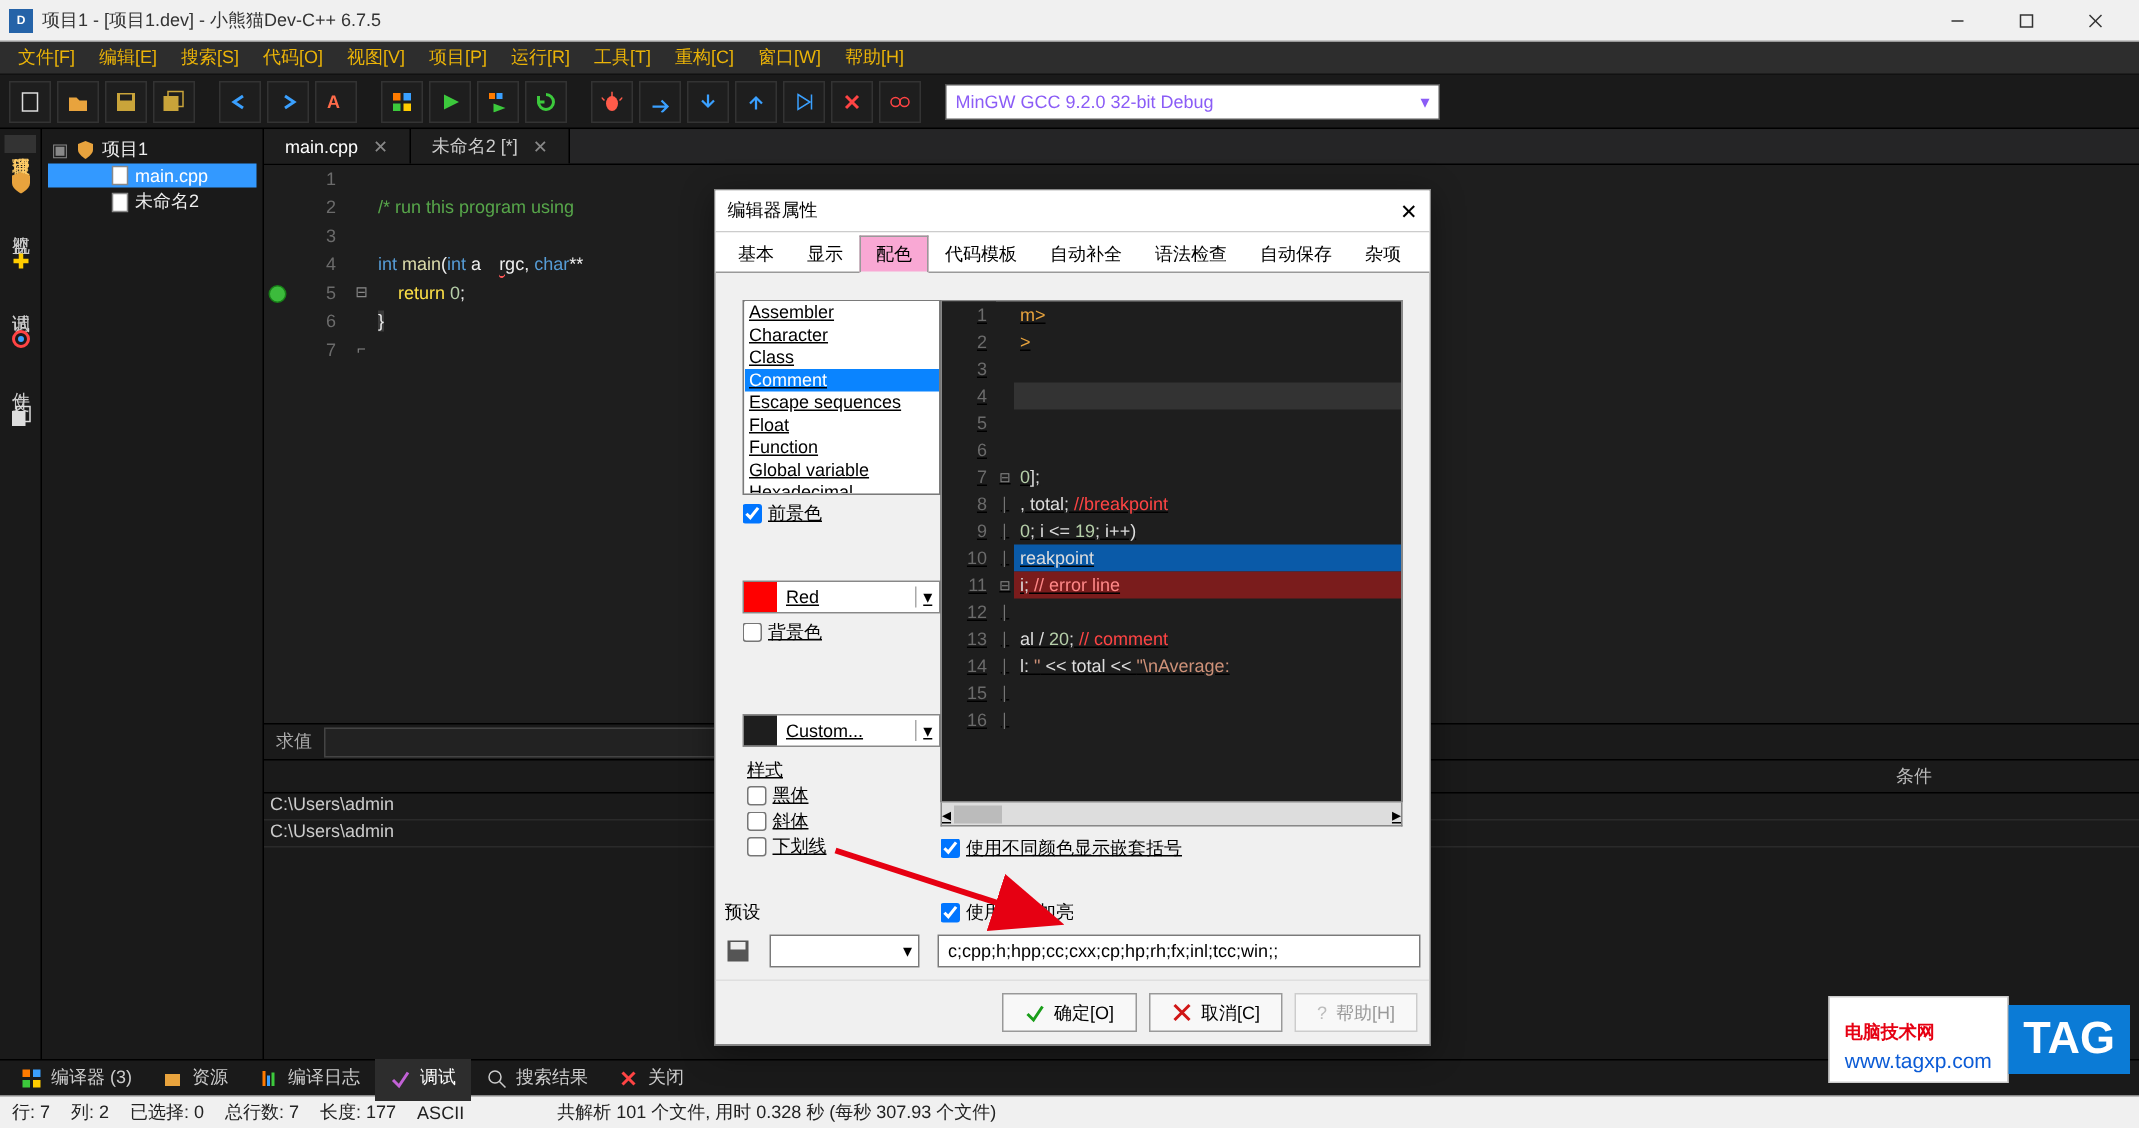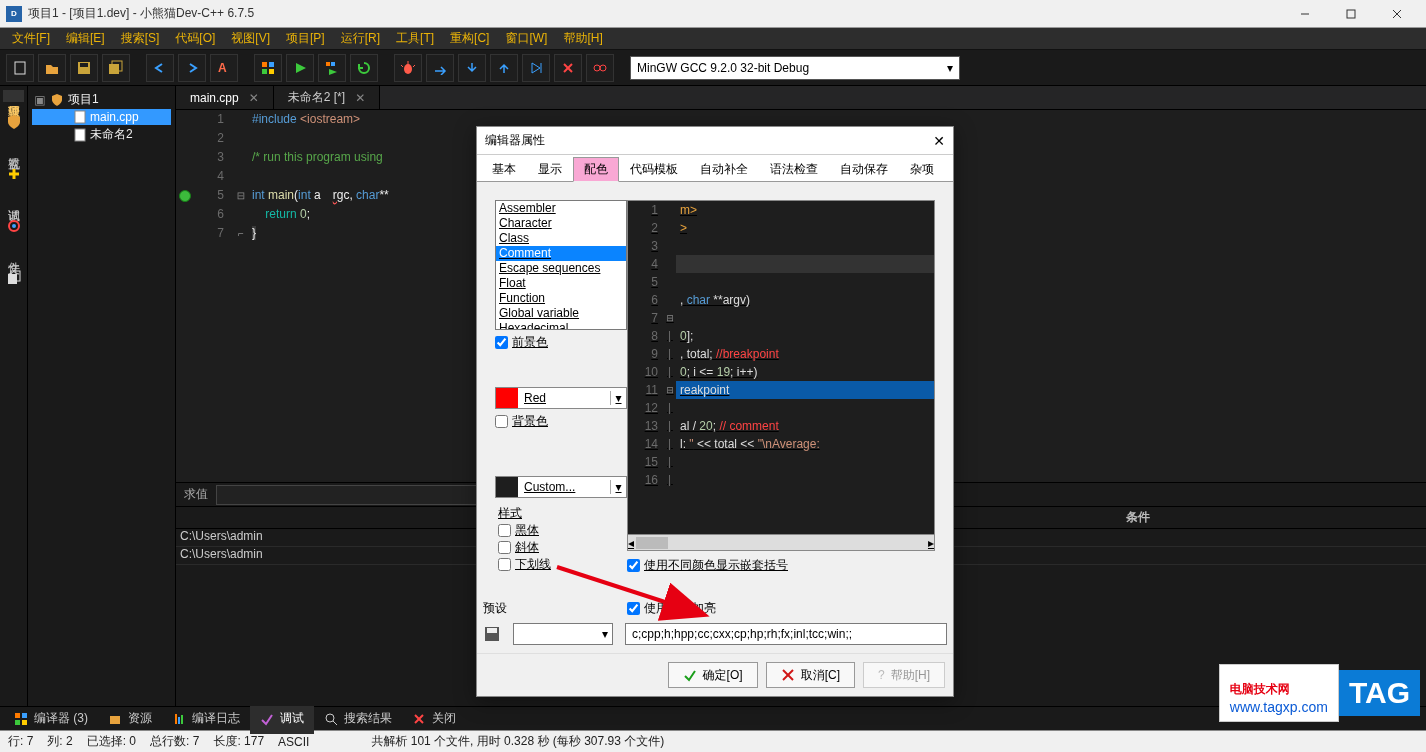--- a/index.html
+++ b/index.html
@@ -13,7 +13,7 @@
 .toolbar { height: 36px; background: #1a1a1a; display: flex; align-items: center; padding: 0 6px; gap: 4px; border-bottom:1px solid #000;}
 .tb-btn { width: 28px; height: 28px; display: flex; align-items: center; justify-content: center; border: 1px solid #333; background:#1e1e1e;}
 .tb-sep { width: 8px; }
-.tb-select { height: 24px; width: 330px; background: #fff; color: #000000; border: 1px solid #555; padding: 0 6px; display:flex; align-items:center; justify-content:space-between;}
+.tb-select { height: 24px; width: 330px; background: #fff; color: #8b5cf6; border: 1px solid #555; padding: 0 6px; display:flex; align-items:center; justify-content:space-between;}
 .main { display: flex; height: calc(752px - 28px - 22px - 36px - 24px - 22px); }
 .leftstrip { width: 28px; background: #1a1a1a; display: flex; flex-direction: column; align-items: center; padding-top: 4px; gap: 10px; border-right:1px solid #000;}
 .leftstrip .vtab { writing-mode: vertical-rl; color: #ccc; padding: 6px 2px; cursor:default;}

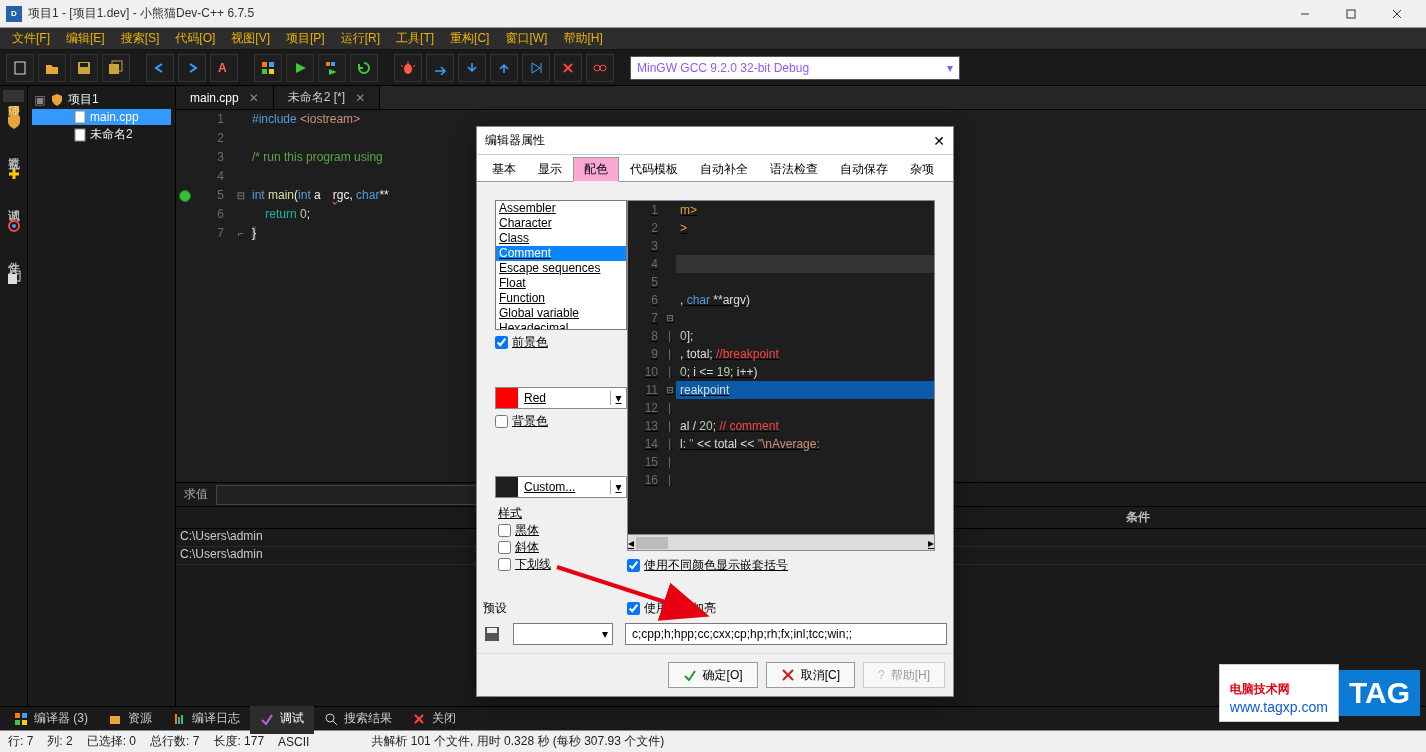--- a/index.html
+++ b/index.html
@@ -355,7 +355,6 @@
           <div class="f">⌐</div>
       </div>
       <div class="src">
-        <div class="l"><span class="ty">#include</span> <span class="str">&lt;iostream&gt;</span></div>
         <div class="l"></div>
         <div class="l"><span class="cm">/* run this program using                                             se") or input loop */</span></div>
         <div class="l"></div>

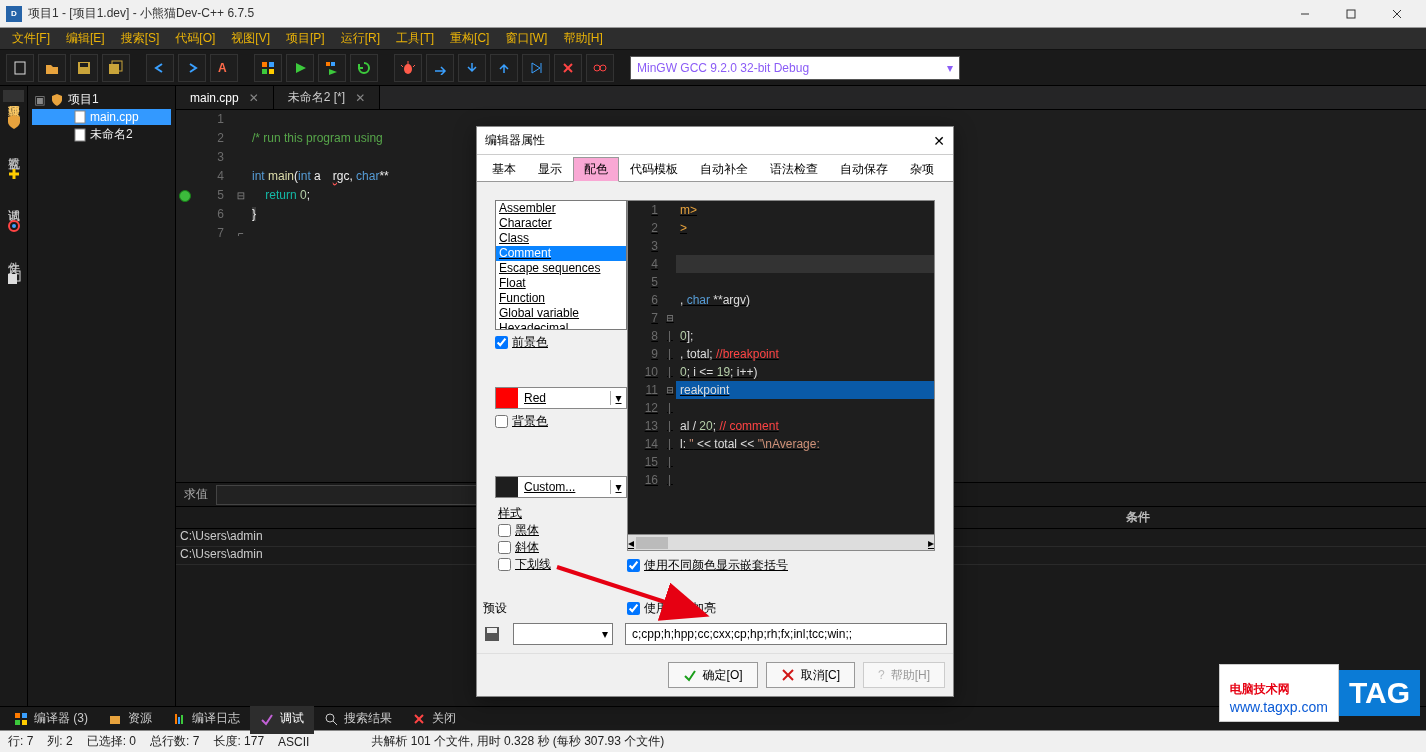--- a/index.html
+++ b/index.html
@@ -37,7 +37,7 @@
 .fold .f{height:19px;line-height:19px;text-align:center;font-size:10px;}
 .src { flex: 1; padding-left: 4px; color:#eee;}
 .src .l{height:19px; line-height:19px; white-space:pre;}
-.kw{color:#14b8a6;} .cm{color:#57a64a;} .str{color:#ce9178;} .num{color:#b5cea8;} .fn{color:#dcdcaa;} .ty{color:#569cd6;} .err{text-decoration: underline wavy #ff5555; padding-left: 12px;}
+.kw{color:#fde047;} .cm{color:#57a64a;} .str{color:#ce9178;} .num{color:#b5cea8;} .fn{color:#dcdcaa;} .ty{color:#569cd6;} .err{text-decoration: underline wavy #ff5555; padding-left: 12px;}
 .debugrow{height:24px; background:#1a1a1a; border-top:1px solid #000; display:flex; align-items:center; padding:0 8px; gap:8px; color:#aaa;}
 .debugrow .dsel{width:290px; height:20px; background:#222; border:1px solid #444;}
 .bottom { height: 200px; background: #1a1a1a; border-top:1px solid #000; display:flex; flex-direction:column;}

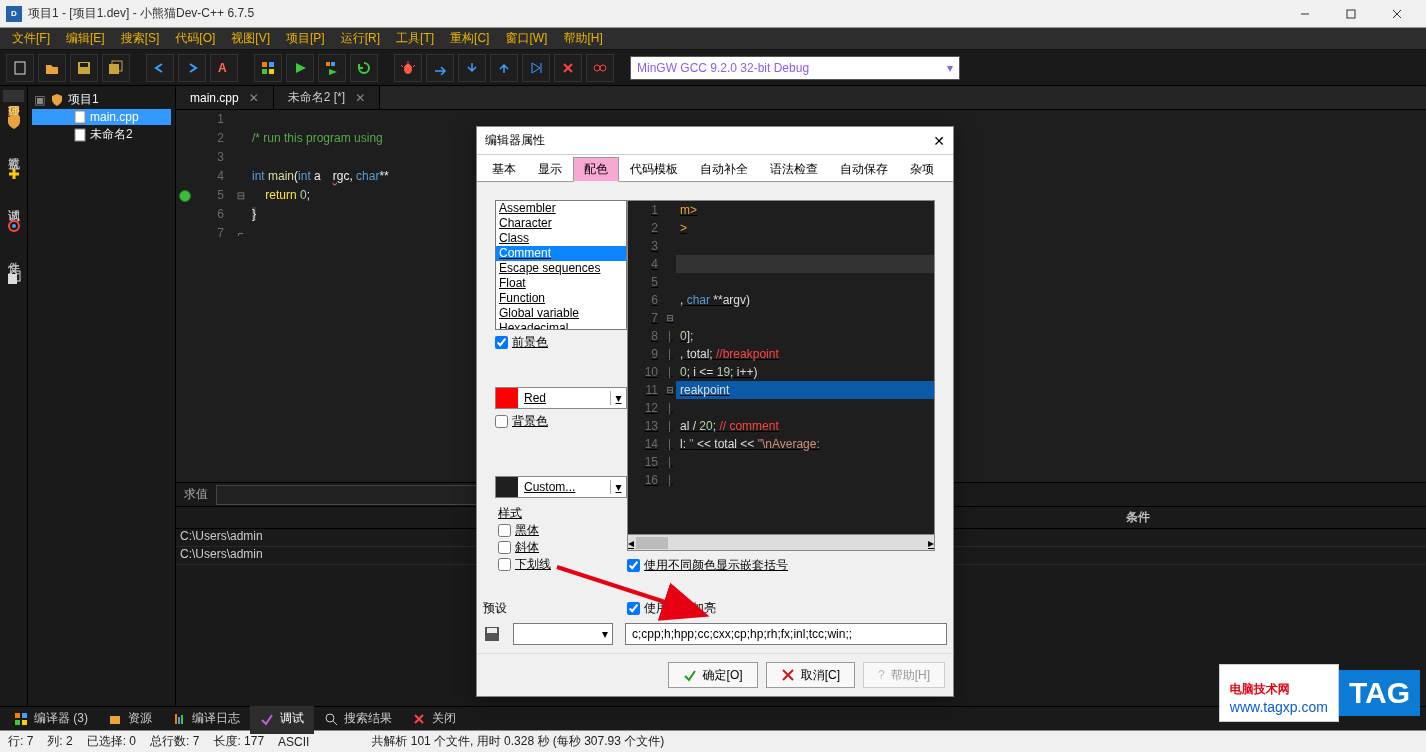--- a/index.html
+++ b/index.html
@@ -551,7 +551,6 @@
           <div class="l"></div>
           <div class="l" style="background:#333"></div>
           <div class="l"></div>
-          <div class="l">, <span class="ty">char</span> **argv)</div>
           <div class="l"></div>
           <div class="l"><span class="num">0</span>];</div>
           <div class="l">, total; <span style="color:#ff4444">//breakpoint</span></div>

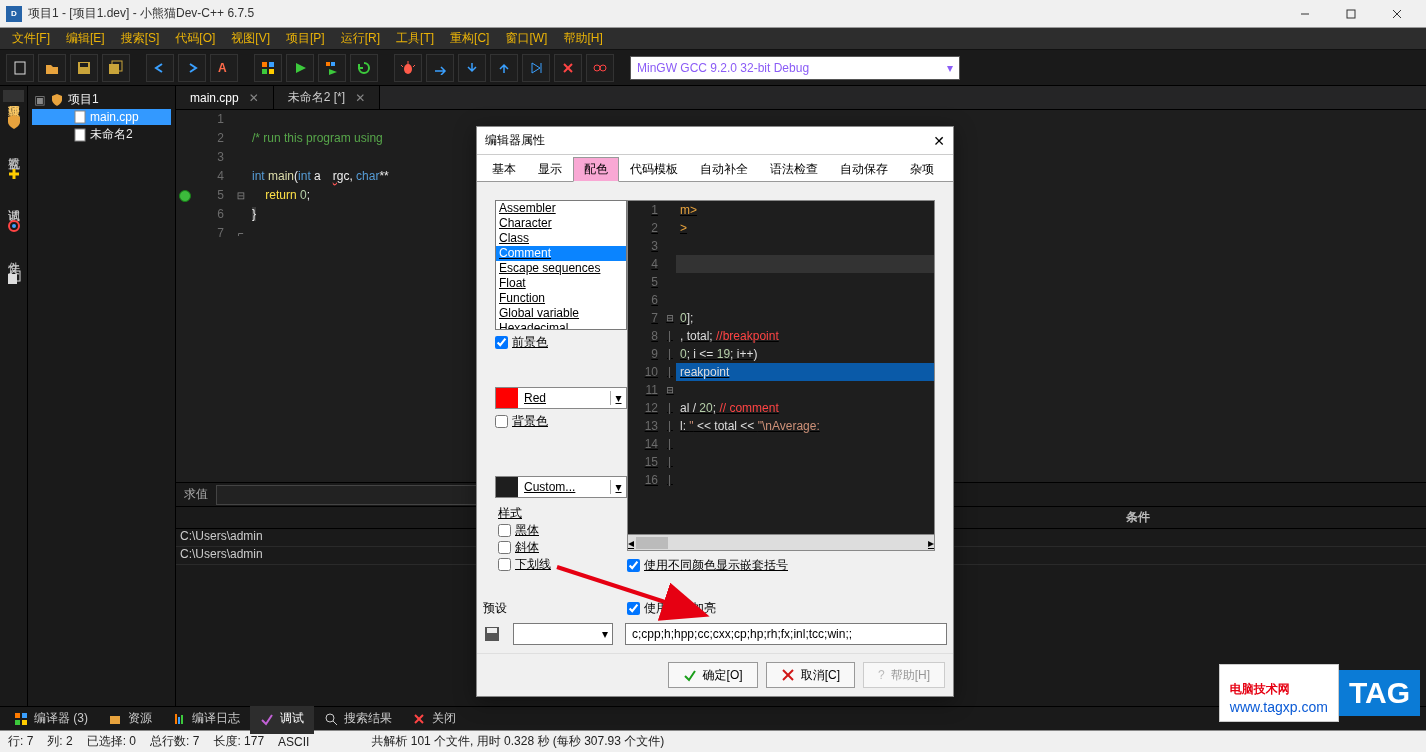--- a/index.html
+++ b/index.html
@@ -556,6 +556,7 @@
           <div class="l">, total; <span style="color:#ff4444">//breakpoint</span></div>
           <div class="l"><span class="num">0</span>; i &lt;= <span class="num">19</span>; i++)</div>
           <div class="l sel">reakpoint</div>
+          <div class="l errl">i; <span style="color:#ff8888">// error line</span></div>
           <div class="l"></div>
           <div class="l">al / <span class="num">20</span>; <span style="color:#ff4444">// comment</span></div>
           <div class="l">l: <span class="str">"</span> &lt;&lt; total &lt;&lt; <span class="str">"\nAverage:</span></div>

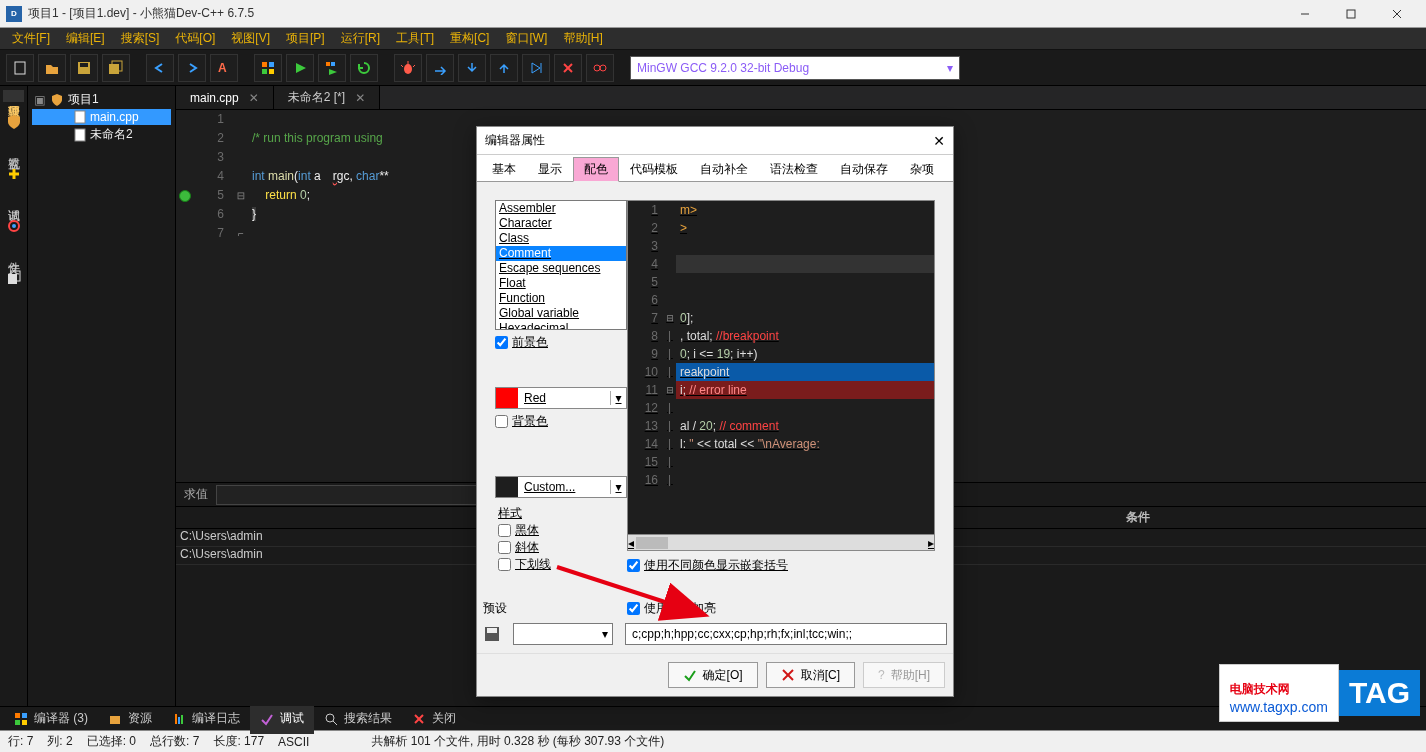--- a/index.html
+++ b/index.html
@@ -43,7 +43,7 @@
 .bottom { height: 200px; background: #1a1a1a; border-top:1px solid #000; display:flex; flex-direction:column;}
 .btm-head{height:22px; display:flex; align-items:center; padding:0 0; color:#bbb; border-bottom:1px solid #000;}
 .btm-head .col2{flex:1; text-align:center;}
-.btm-head .col3{width:300px; font-weight:bold;}
+.btm-head .col3{width:300px; text-align:center;}
 .btm-rows{flex:1; overflow:hidden;}
 .btm-row{height:18px; padding-left:4px; color:#ccc; border-bottom:1px solid #2a2a2a; display:flex;}
 .btm-row .c1{width:410px; overflow:hidden;}

